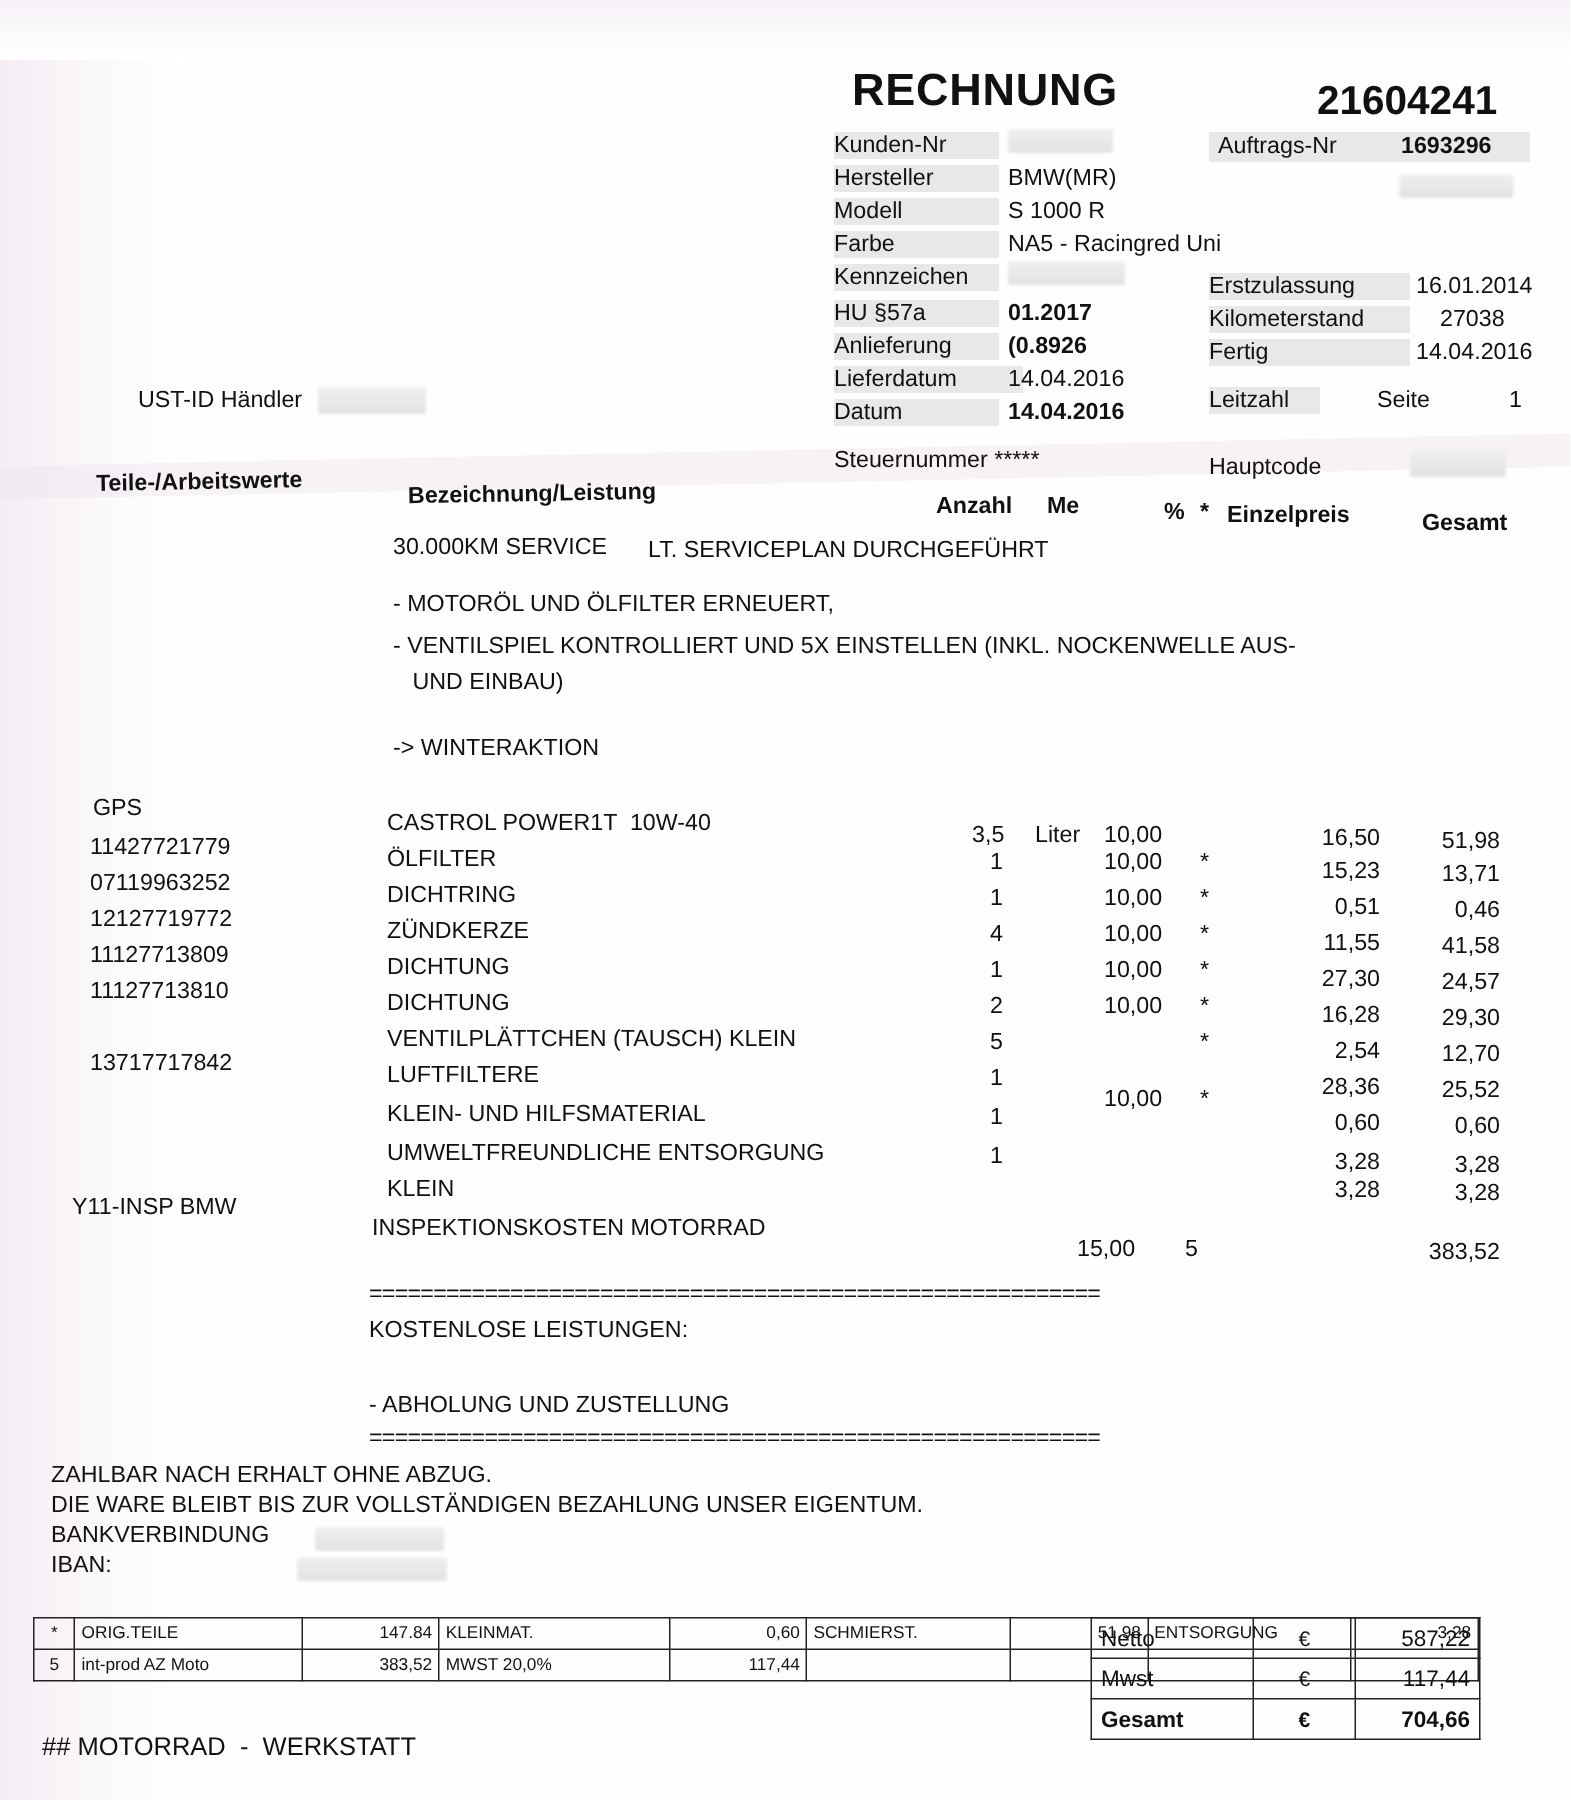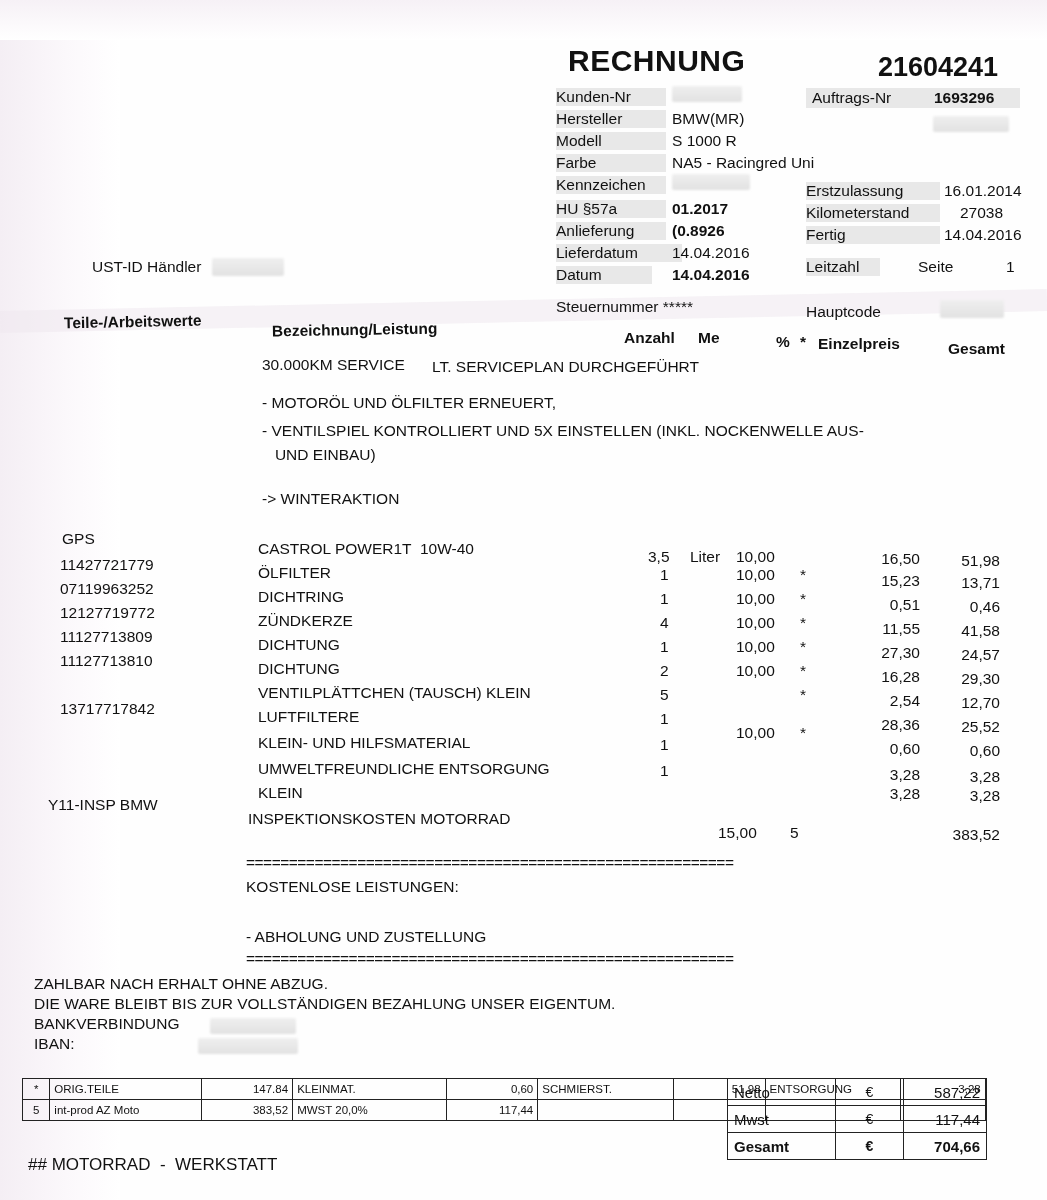--- a/index.html
+++ b/index.html
@@ -134,7 +134,7 @@
   <div class="abs val-b" style="left:672px; top:222px;">(0.8926</div>
   <div class="abs lbl shade" style="left:556px; top:244px; width:126px;">Lieferdatum</div>
   <div class="abs val" style="left:672px; top:244px;">14.04.2016</div>
-  <div class="abs lbl shade" style="left:556px; top:266px; width:96px;">Datum</div>
+  <div class="abs lbl shade" style="left:556px; top:266px; width:110px;">Datum</div>
   <div class="abs val-b" style="left:672px; top:266px;">14.04.2016</div>
 
   <div class="redact" style="left:672px; top:86px; width:70px; height:16px;"></div>

